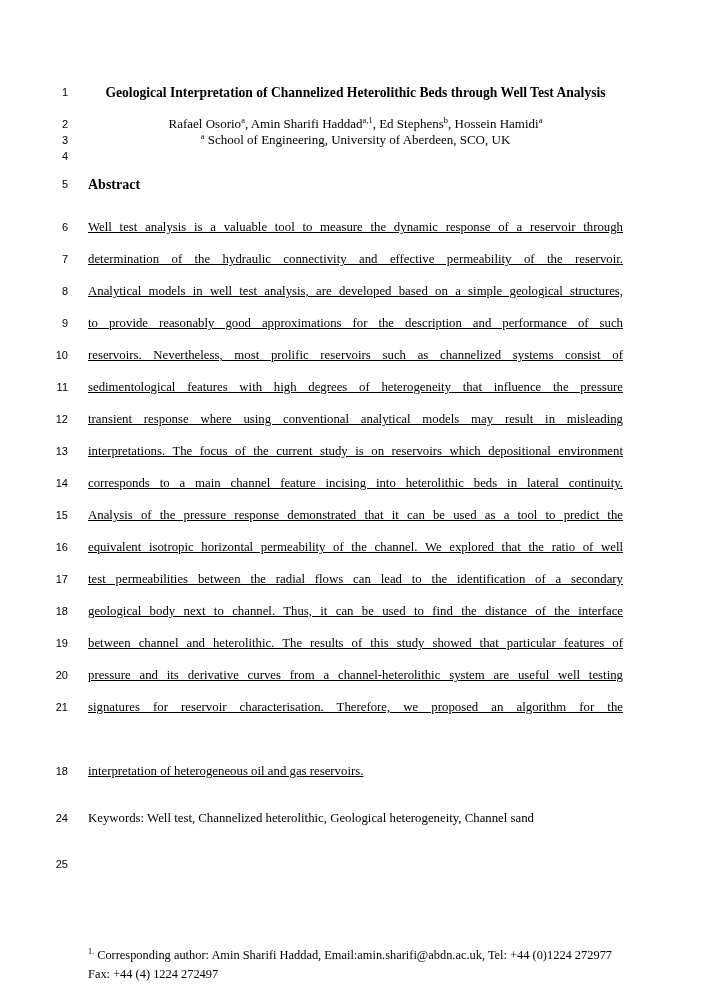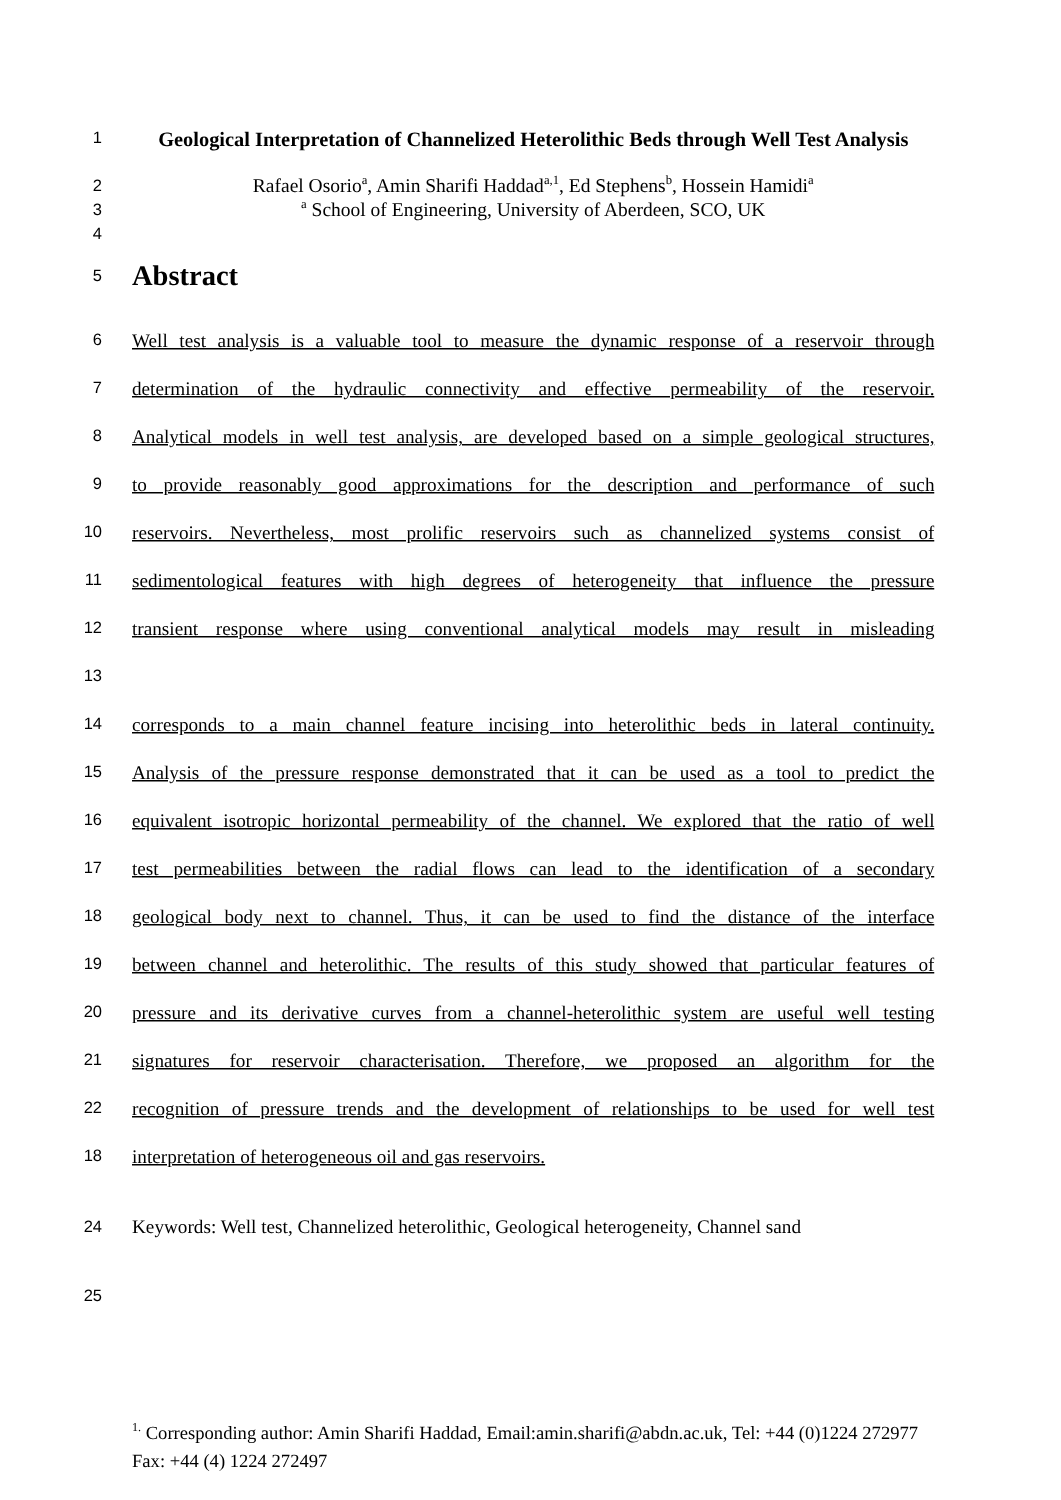--- a/index.html
+++ b/index.html
@@ -38,7 +38,7 @@
   .affil-b-row { top: 148px; line-height: 16px; }
   .authors-row .content, .affil-a-row .content, .affil-b-row .content { font-size: 13px; }
   .abstract-row { top: 176px; line-height: 17px; }
-  .abstract-row .content { font-size: 19px; }
+  .abstract-row .content { font-size: 14px; }
   .body-row { line-height: 32px; height: 32px; }
   .body-row .content { height: 32px; overflow: hidden; text-decoration: underline; }
   .keywords-row { top: 802px; line-height: 32px; height: 32px; }

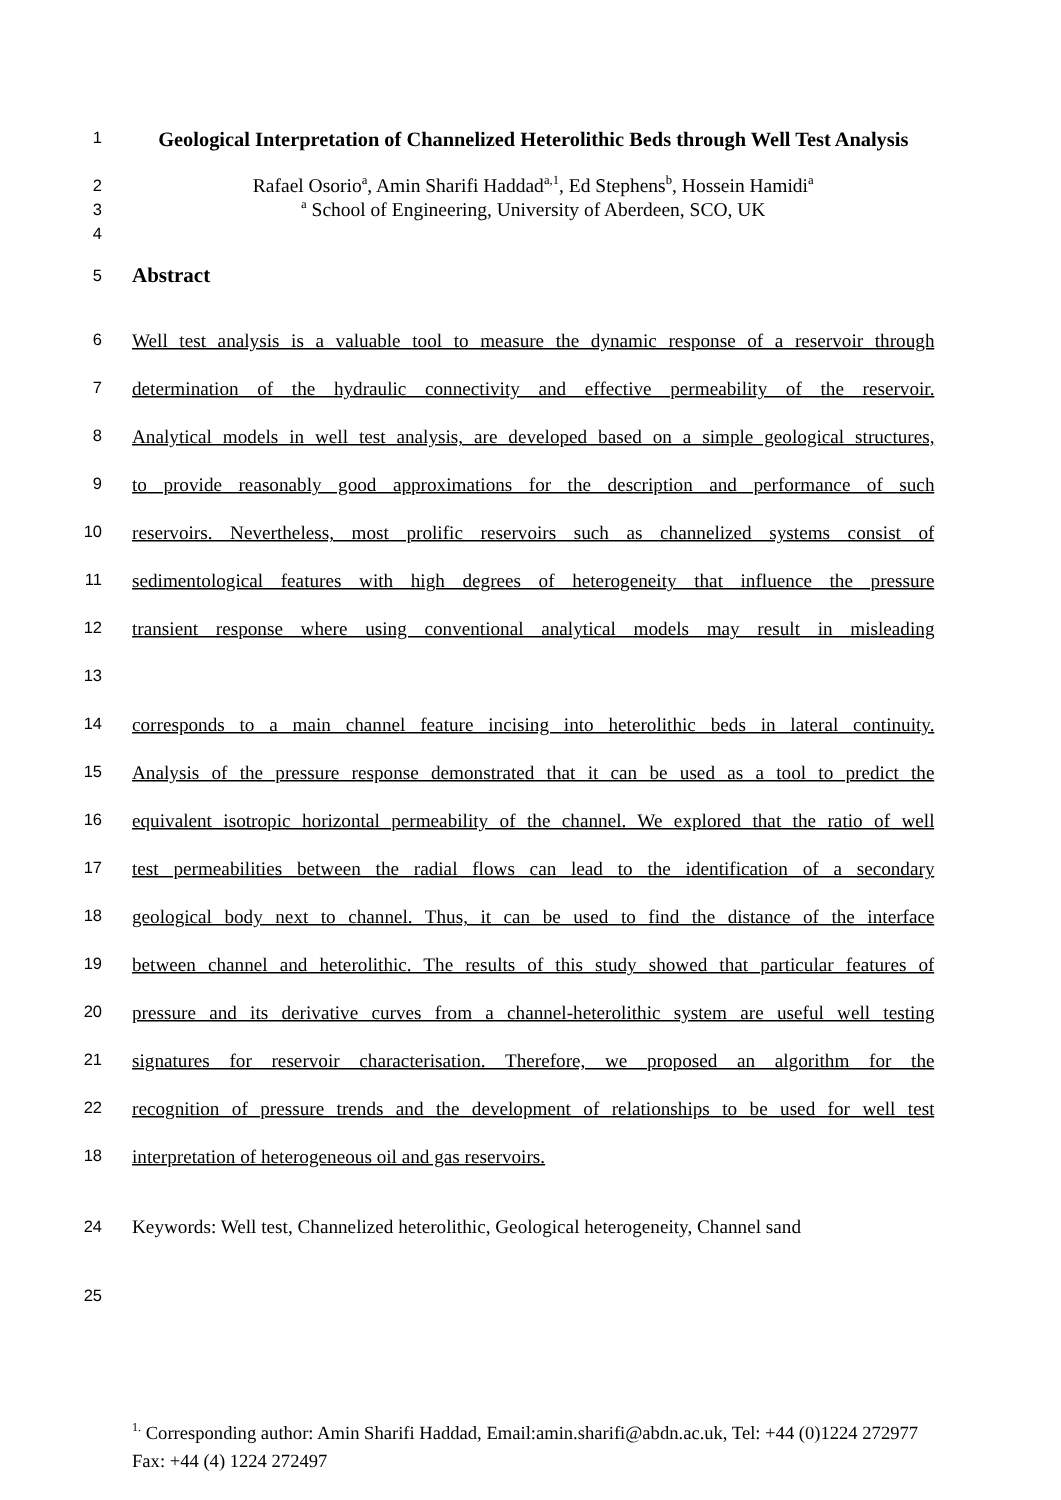--- a/index.html
+++ b/index.html
@@ -112,6 +112,7 @@
   </div>
   <div class="row body-row" style="top:435px">
     <span class="ln">13</span>
+    <div class="content just">interpretations. The focus of the current study is on reservoirs which depositional environment</div>
   </div>
   <div class="row body-row" style="top:467px">
     <span class="ln">14</span>

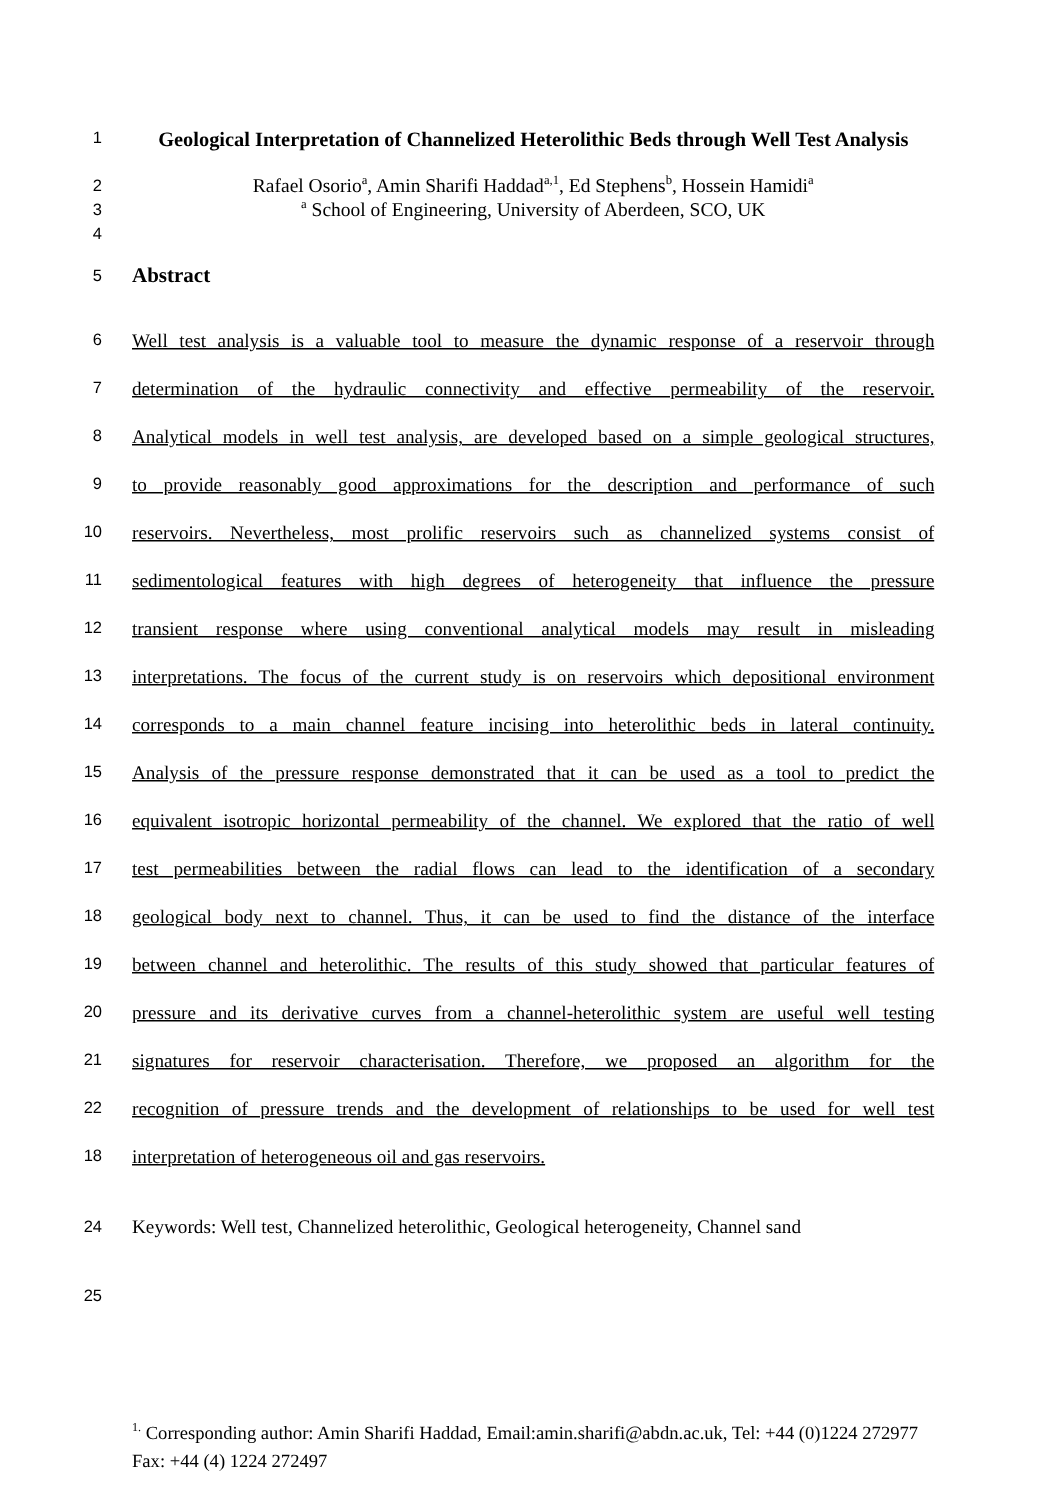--- a/index.html
+++ b/index.html
@@ -146,10 +146,6 @@
     <span class="ln">21</span>
     <div class="content just">signatures for reservoir characterisation. Therefore, we proposed an algorithm for the</div>
   </div>
-  <div class="row body-row" style="top:723px">
-    <span class="ln">22</span>
-    <div class="content just">recognition of pressure trends and the development of relationships to be used for well test</div>
-  </div>
   <div class="row body-row" style="top:755px">
     <span class="ln">18</span>
     <div class="content">interpretation of heterogeneous oil and gas reservoirs.</div>

